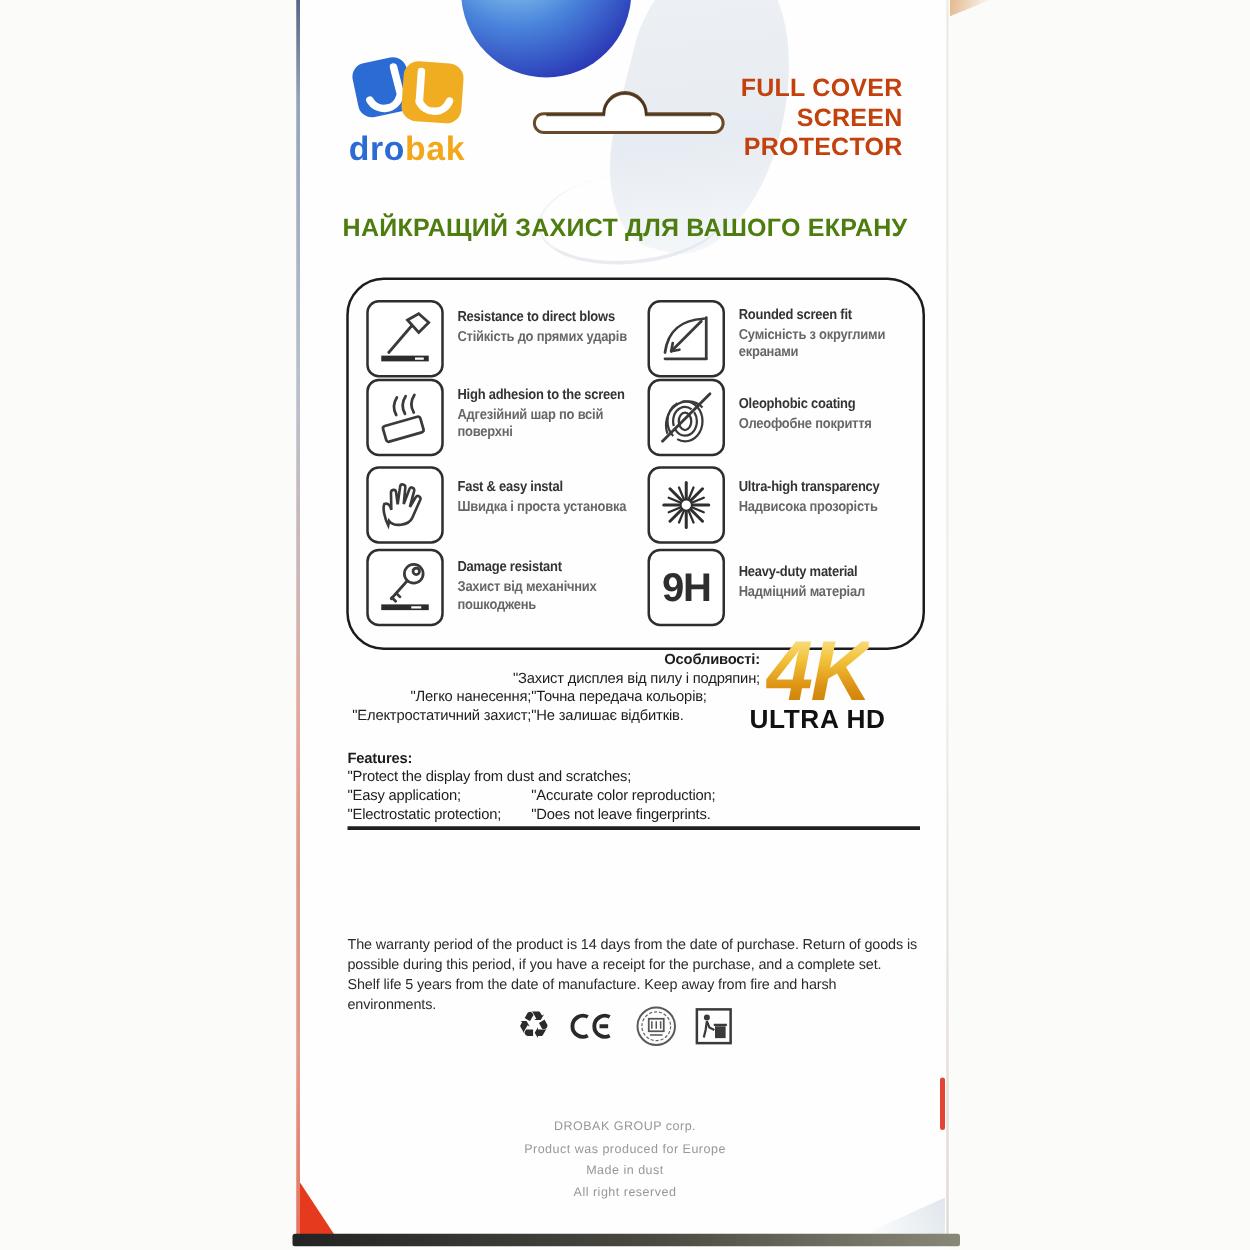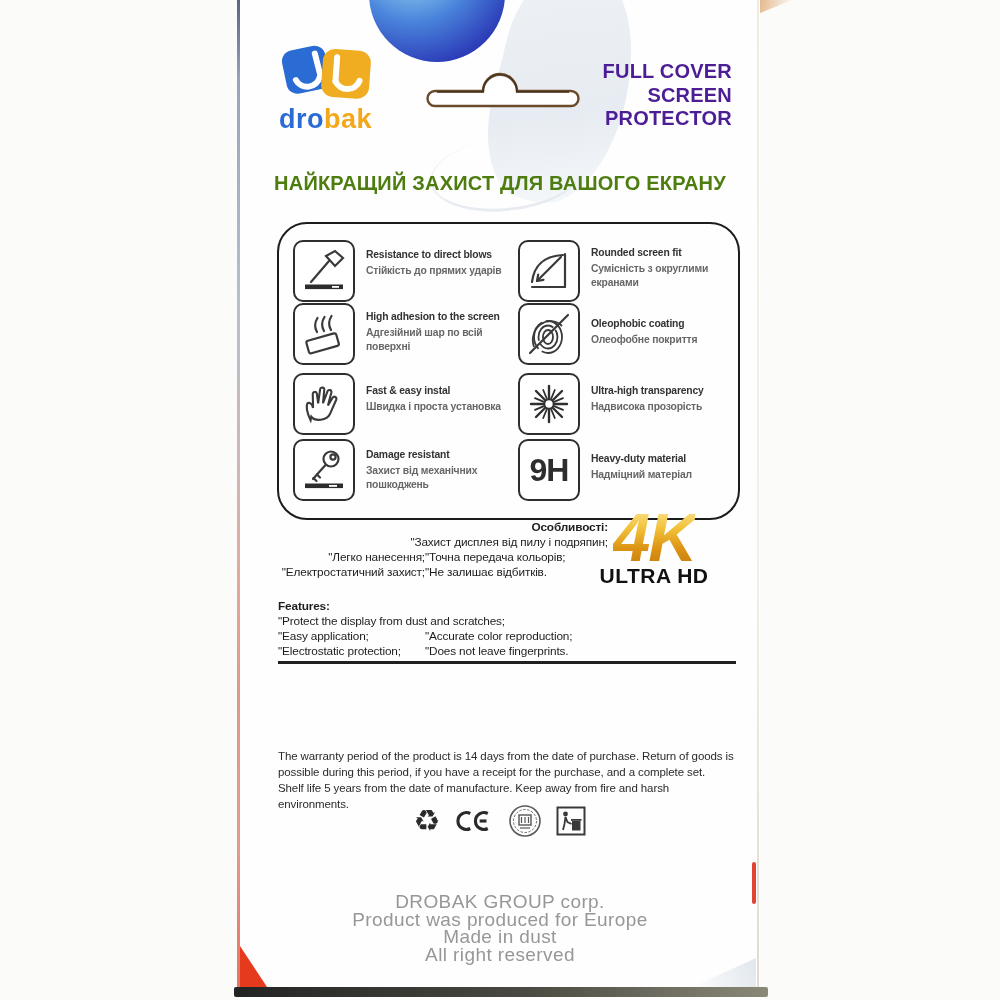--- a/index.html
+++ b/index.html
@@ -34,7 +34,7 @@
   
   #euroslot{left:423px;top:70px;width:160px;height:44px;}
   
-  #product-label{right:268px;top:60px;text-align:right;color:#4c1d95;font-weight:bold;
+  #product-label{right:278px;top:60px;text-align:right;color:#c2410c;font-weight:bold;
     font-size:20px;line-height:23.5px;letter-spacing:.2px;}
   
   #headline{left:240px;top:172px;width:520px;text-align:center;font-size:20px;font-weight:bold;

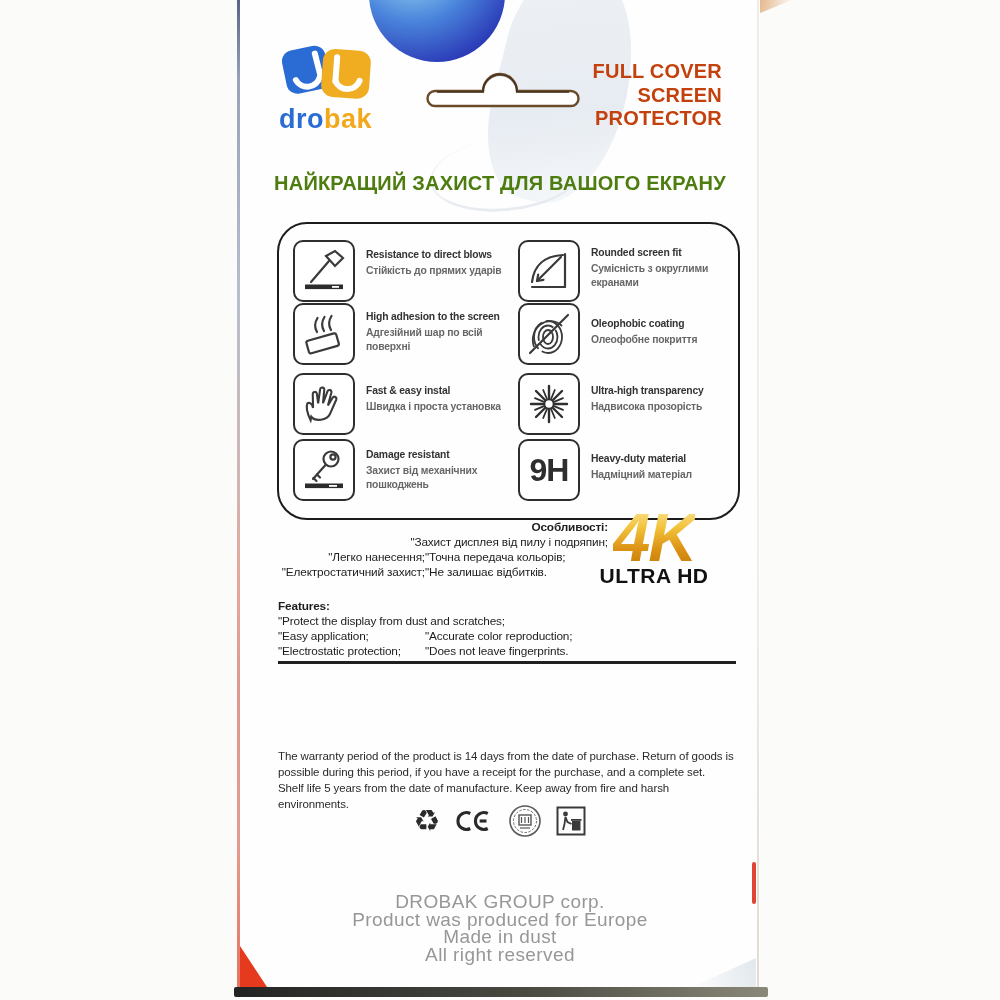--- a/index.html
+++ b/index.html
@@ -66,7 +66,7 @@
   #certs{left:240px;top:804px;width:520px;display:flex;justify-content:center;align-items:center;gap:14px;}
   #recycle{font-size:30px;color:#2b2b2b;line-height:30px;}
   
-  #footer{left:240px;top:893px;width:520px;text-align:center;color:#979797;font-size:19px;line-height:17.5px;letter-spacing:.4px;}
+  #footer{left:240px;top:893px;width:520px;text-align:center;color:#979797;font-size:10px;line-height:17.5px;letter-spacing:.4px;}
   svg{display:block;}
 </style>
 </head>

